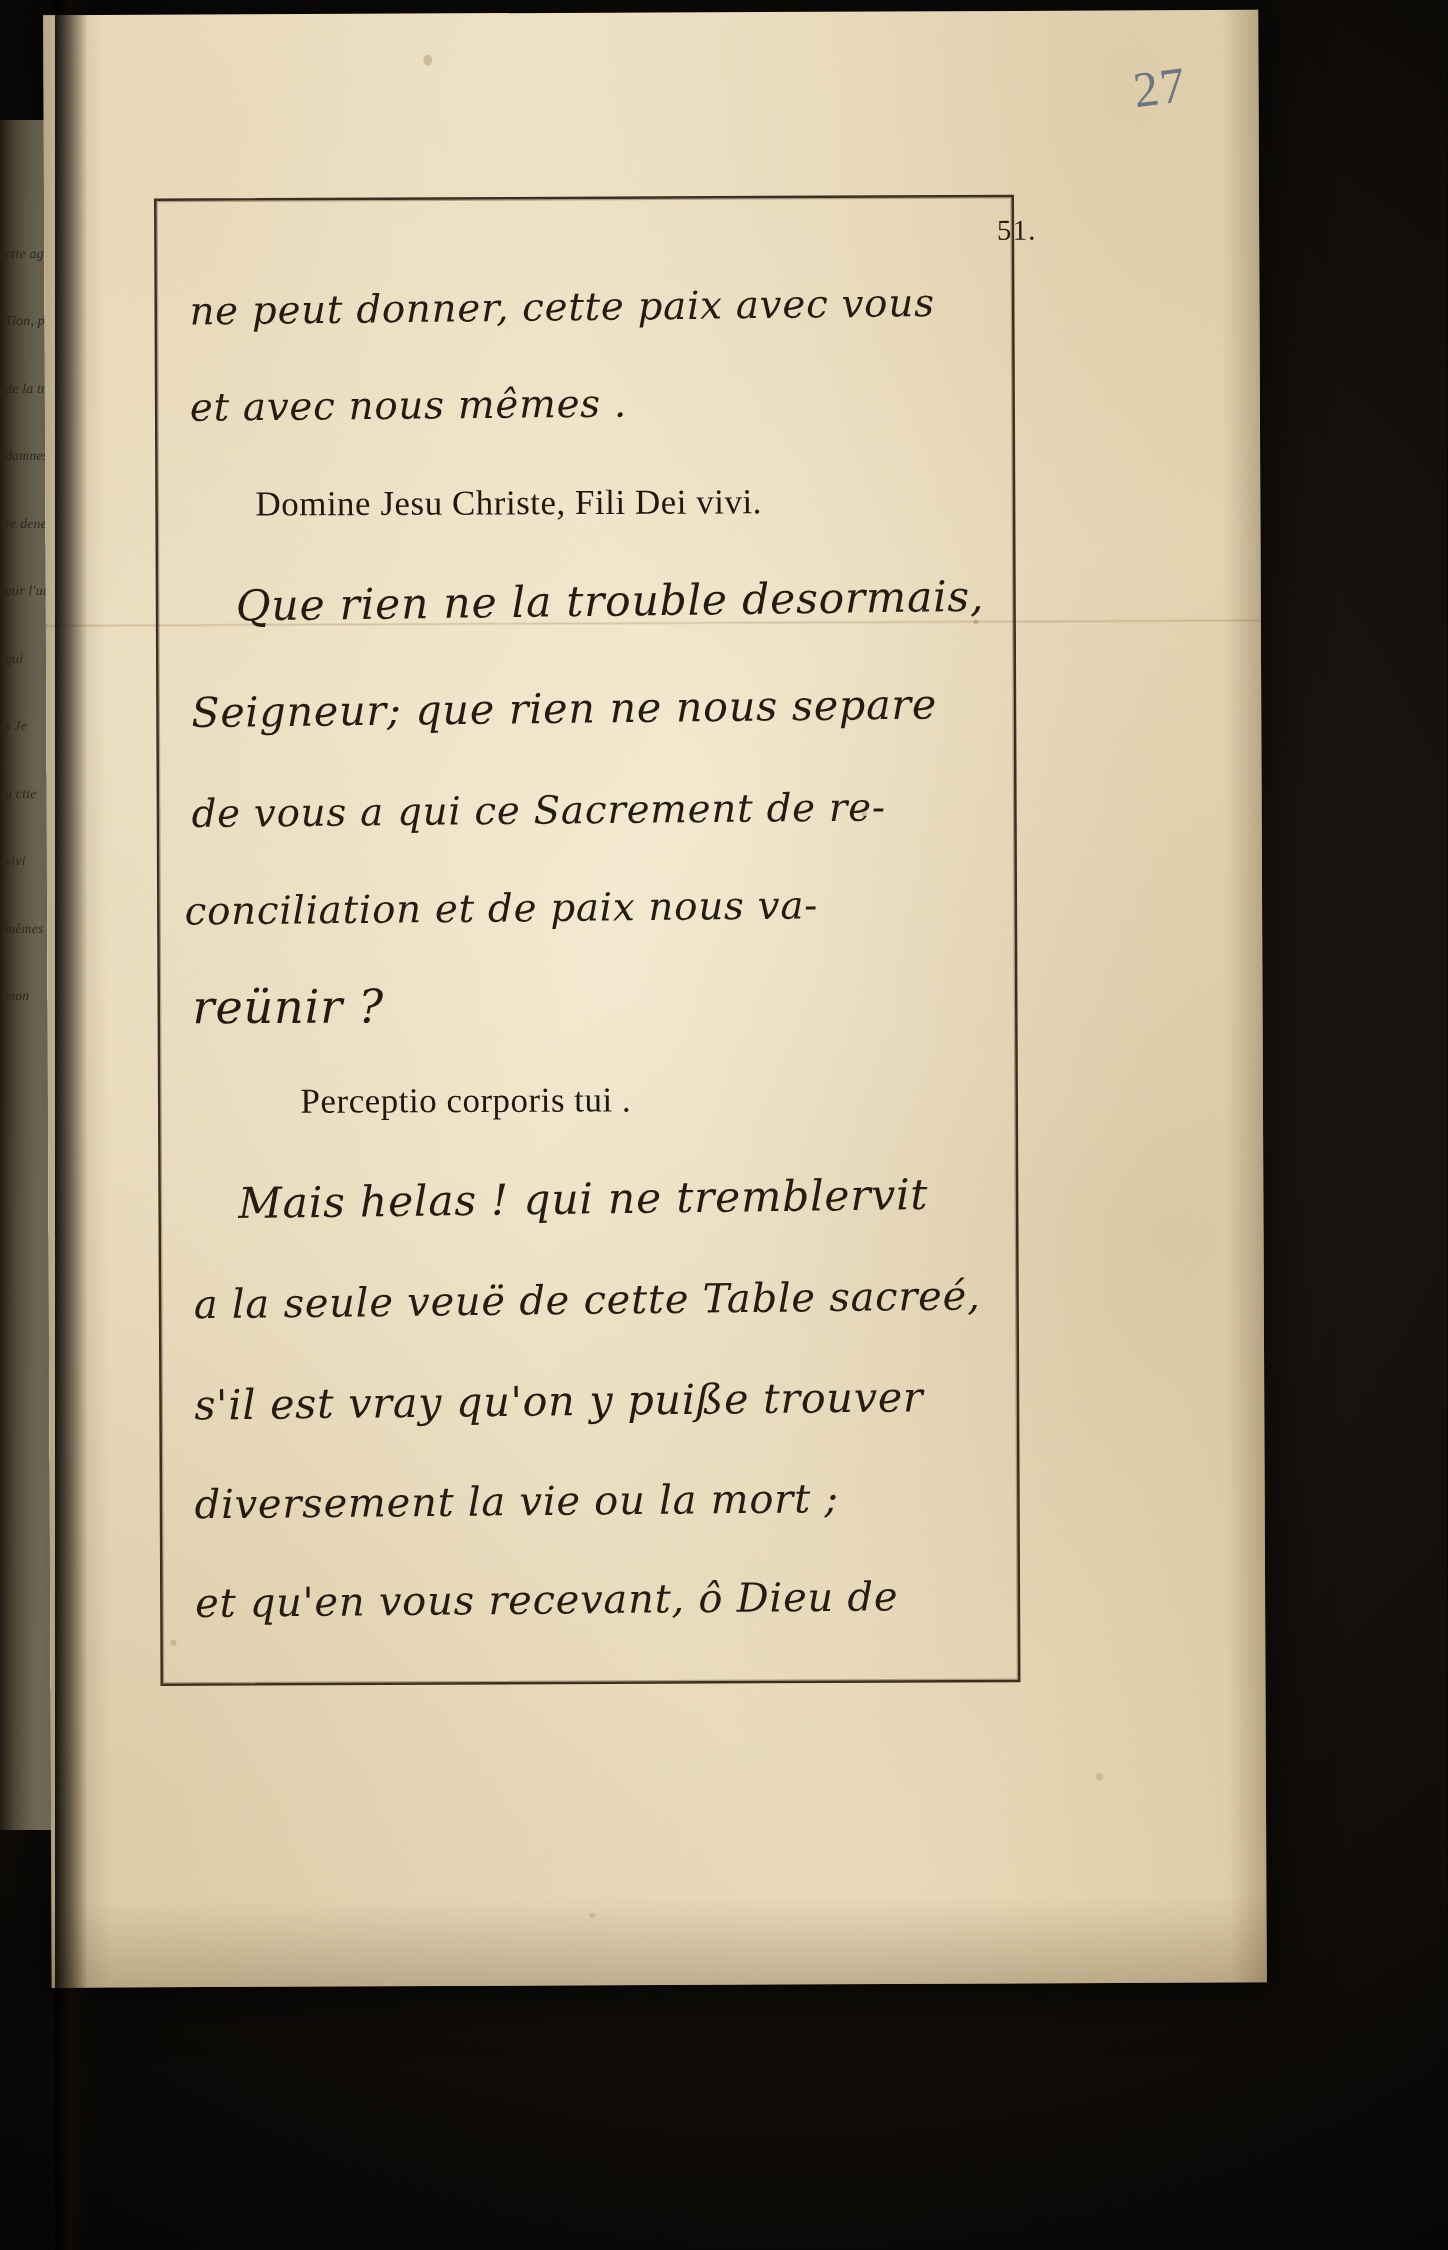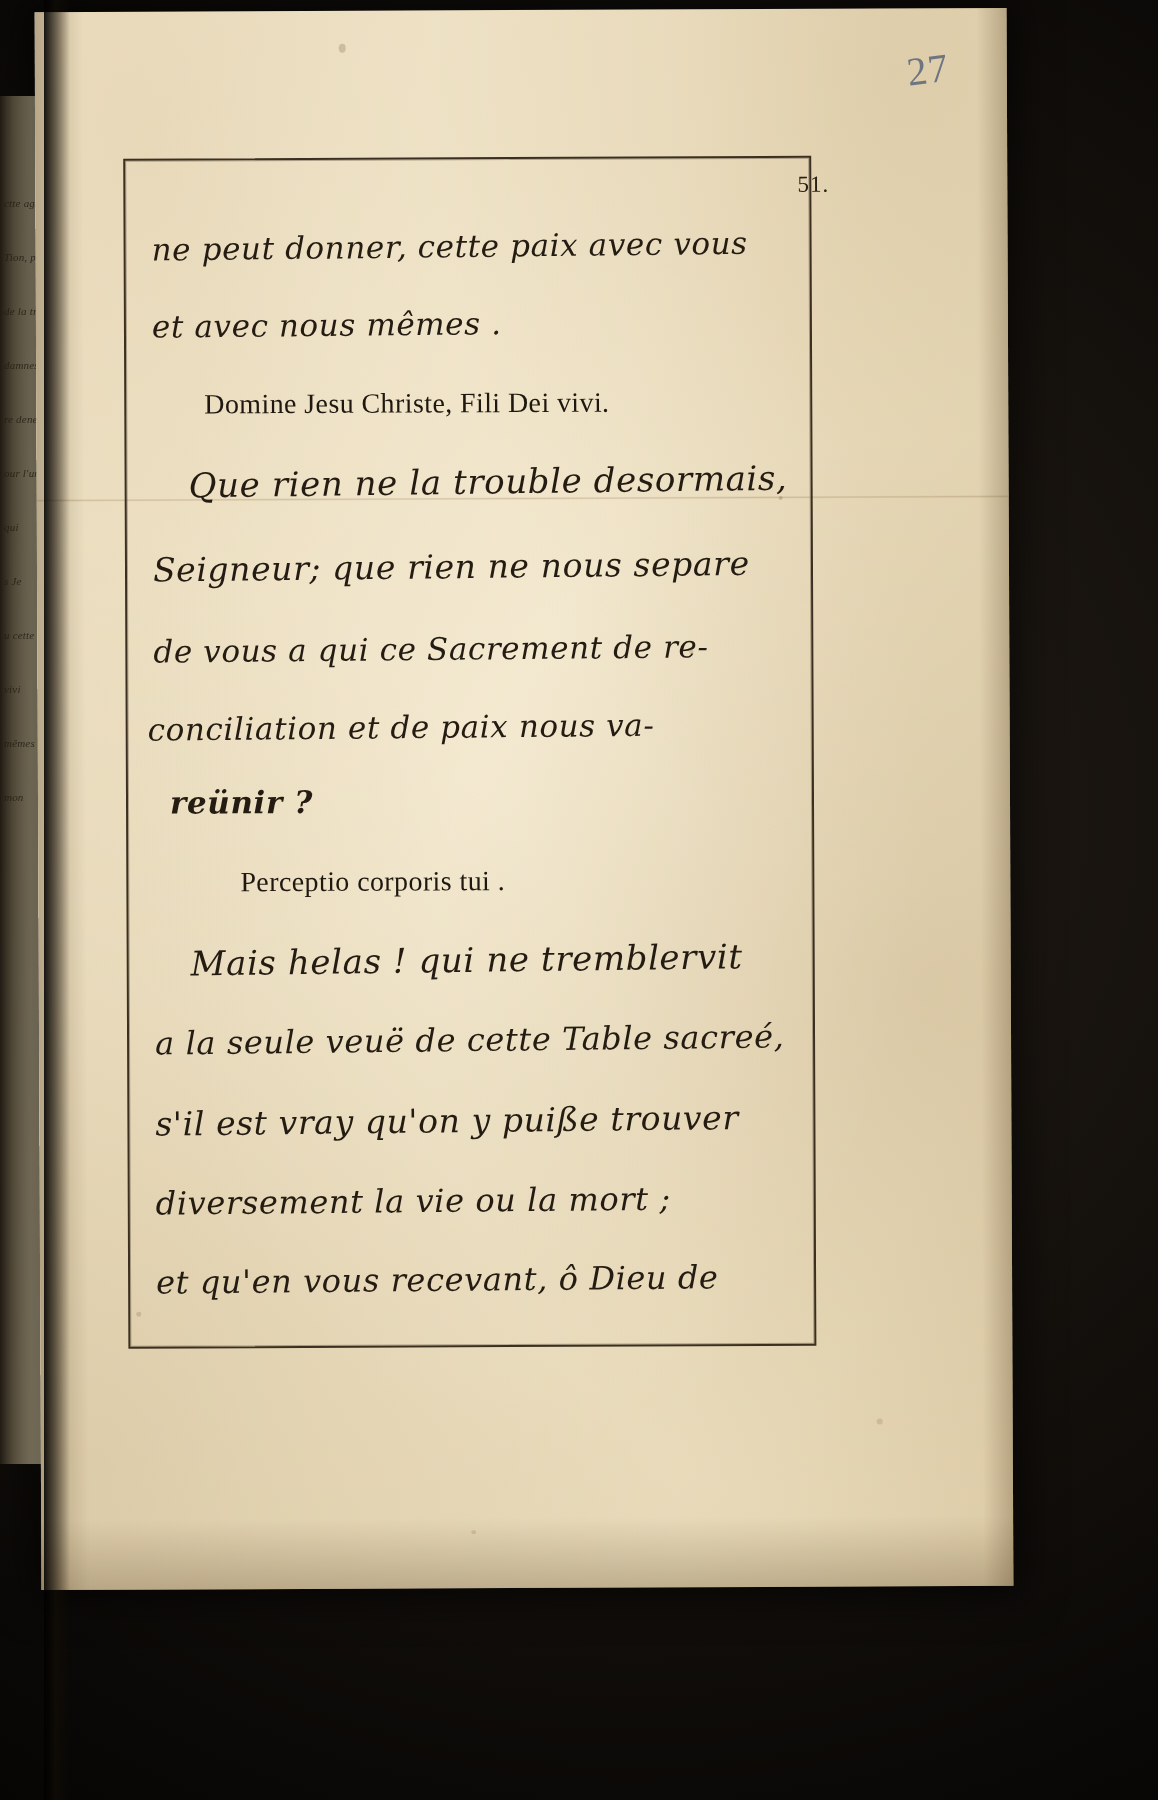--- a/index.html
+++ b/index.html
@@ -231,7 +231,7 @@
       <div>our l'une</div>
       <div>qui</div>
       <div>s Je</div>
-      <div>u cette</div>
+      <div>u ctte</div>
       <div>vivi</div>
       <div>mêmes</div>
       <div>mon</div>

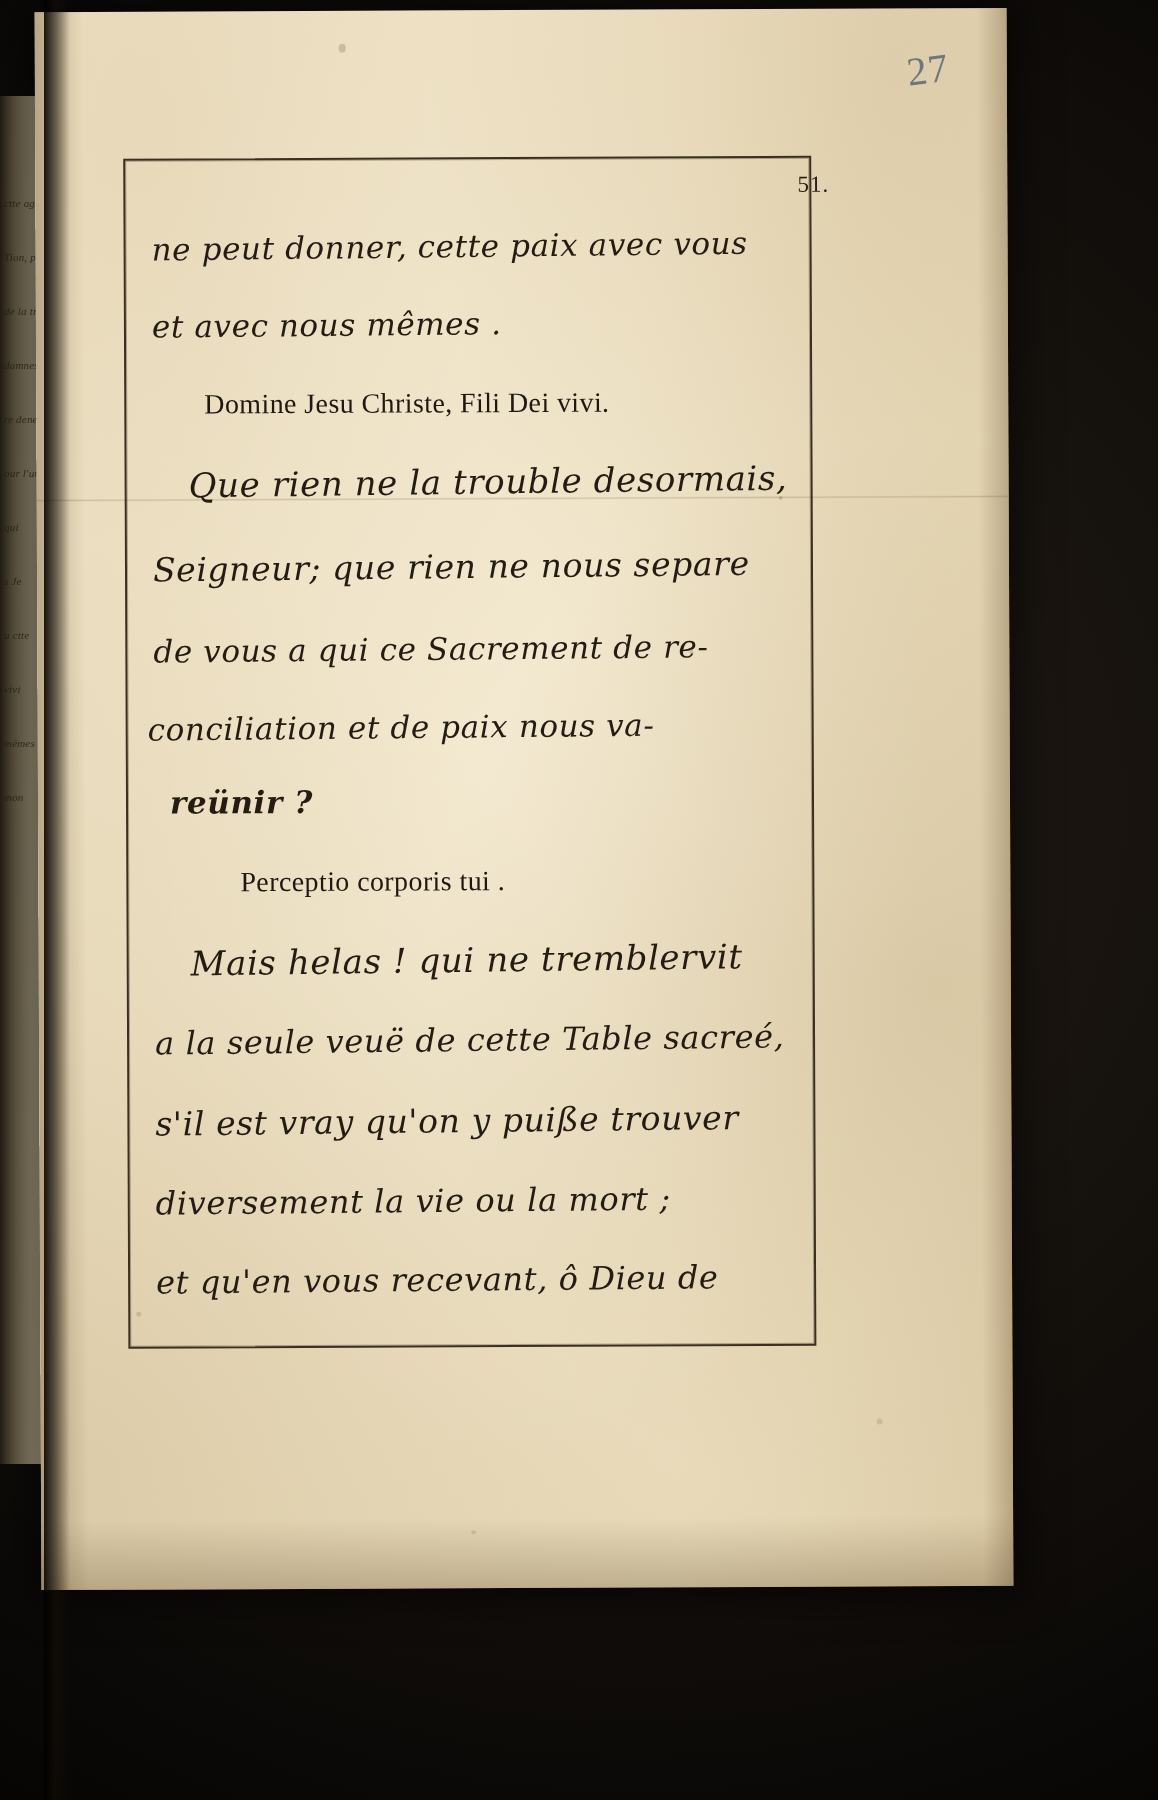--- a/index.html
+++ b/index.html
@@ -262,7 +262,7 @@
 
         <div class="cursive" style="left:0px; top:536px; font-size:31px; transform:rotate(-0.3deg);">conciliation et de paix nous va-</div>
 
-        <div class="cursive" style="left:22px; top:609px; font-size:31px;font-weight:bold;">reünir ?</div>
+        <div class="cursive" style="left:6px; top:609px; font-size:37px;">reünir ?</div>
 
         <div class="roman" style="left:92px; top:690px; font-size:28px;">Perceptio corporis tui .</div>
 

